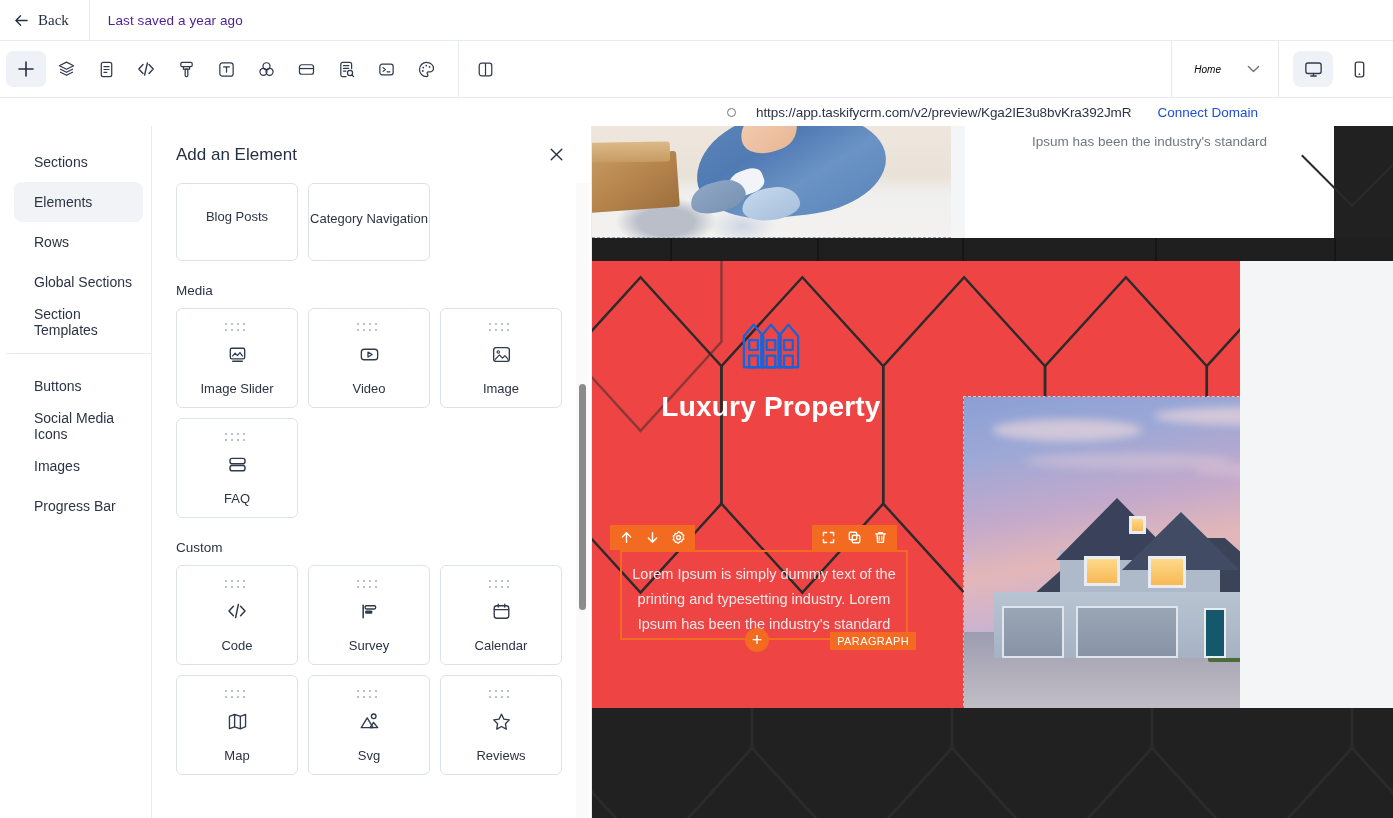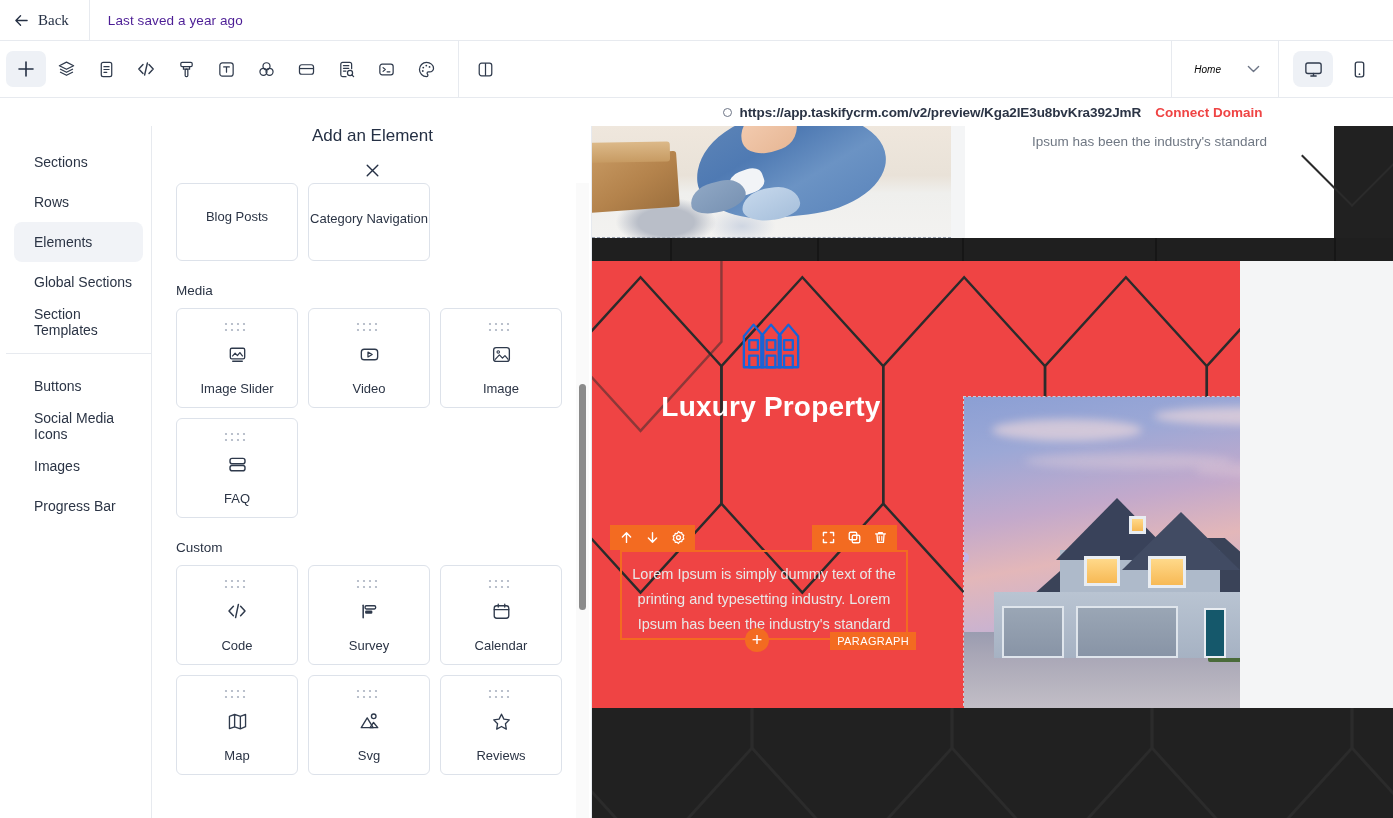--- a/index.html
+++ b/index.html
@@ -62,7 +62,7 @@
   .urlbar {
     position: absolute; left: 592px; top: 98px; width: 801px; height: 28px;
     background: #fff;
-    display: flex; align-items: center; justify-content: center; gap: 14px; font-weight: bold;
+    display: flex; align-items: center; justify-content: center; gap: 26px;
   }
   .url-dot {
     width: 9px; height: 9px; border: 1.3px solid #6d7586; border-radius: 50%;

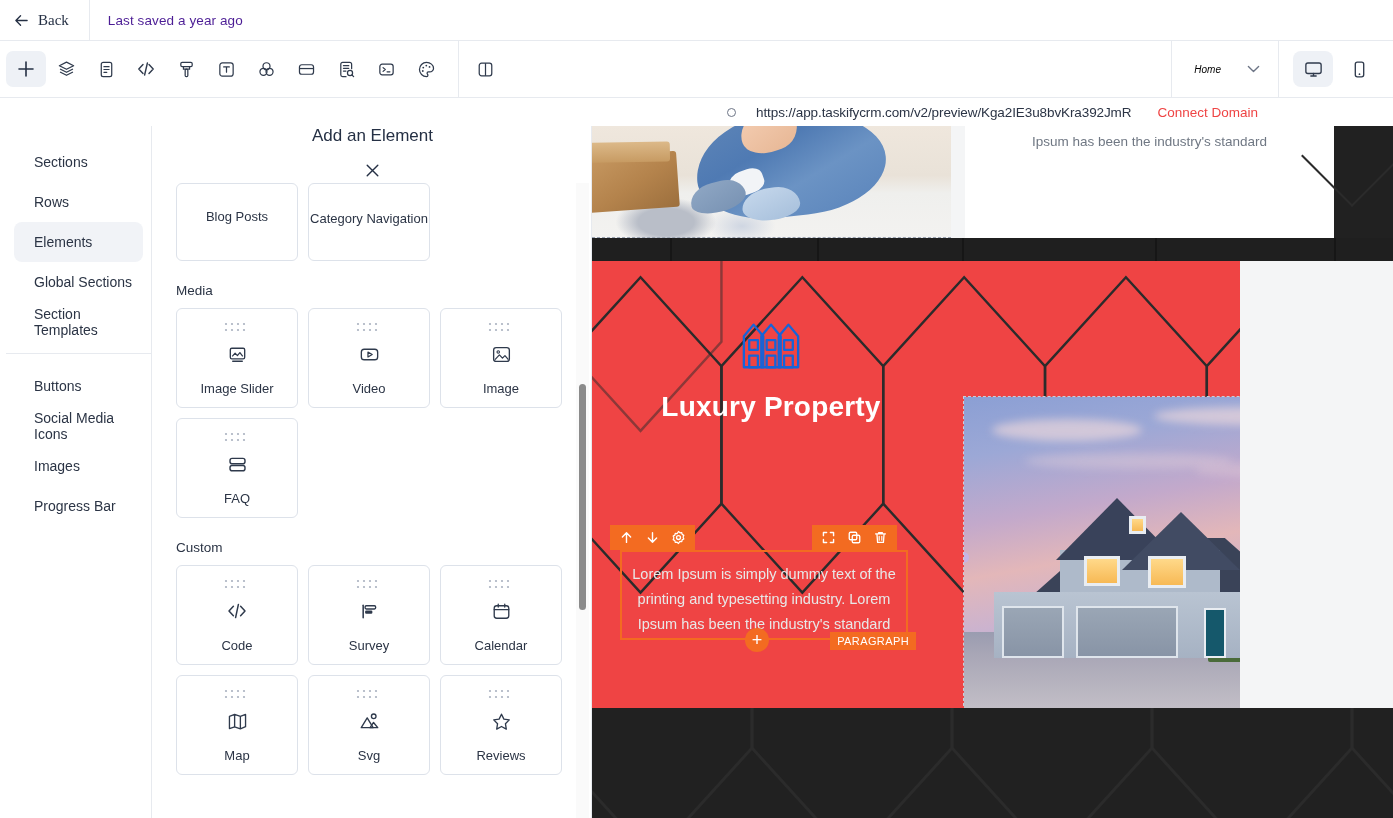--- a/index.html
+++ b/index.html
@@ -69,7 +69,7 @@
     display: inline-block; margin-right: -6px;
   }
   .url-text { font-size: 13.5px; color: #2b3445; letter-spacing: -0.1px; }
-  .connect-domain { font-size: 13.5px; color: #ef4444; cursor: pointer; }
+  .connect-domain { font-size: 13.5px; color: #1d4ed8; cursor: pointer; }
 
   
   .sidebar {

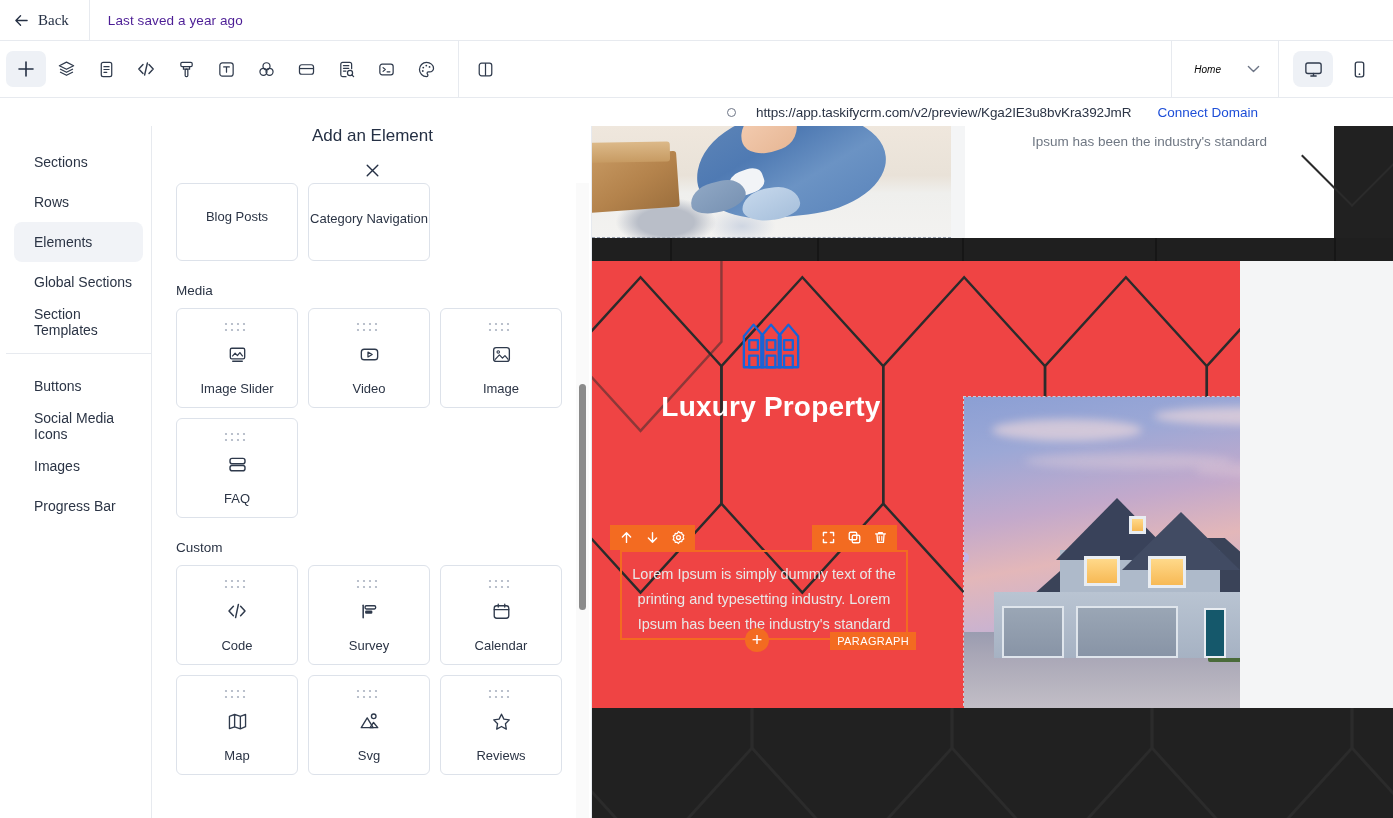--- a/index.html
+++ b/index.html
@@ -93,7 +93,7 @@
   }
   .panel-head {
     height: 57px; display: flex; align-items: center; justify-content: space-between;
-    padding: 0 22px 0 23px; background: #fff; flex-direction: column;
+    padding: 0 22px 0 23px; background: #fff;
   }
   .panel-title { font-size: 17px; color: #253044; }
   .panel-close { cursor: pointer; color: #253044; line-height: 0; padding: 4px; }

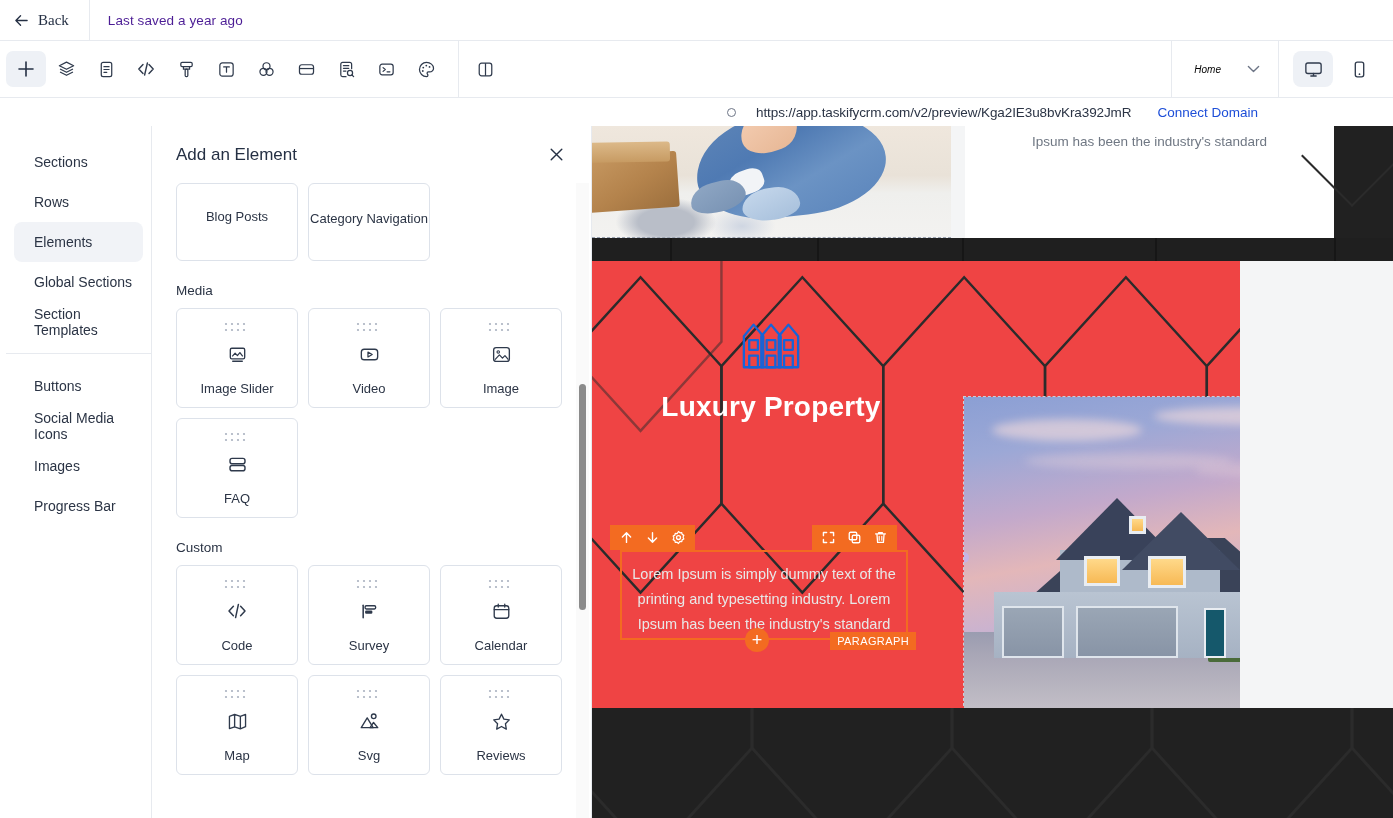--- a/index.html
+++ b/index.html
@@ -470,11 +470,11 @@
     <div class="side-item">
       <span>Sections</span>
     </div>
+    <div class="side-item active">
+      <span>Elements</span>
+    </div>
     <div class="side-item">
       <span>Rows</span>
-    </div>
-    <div class="side-item active">
-      <span>Elements</span>
     </div>
     <div class="side-item">
       <span>Global Sections</span>

